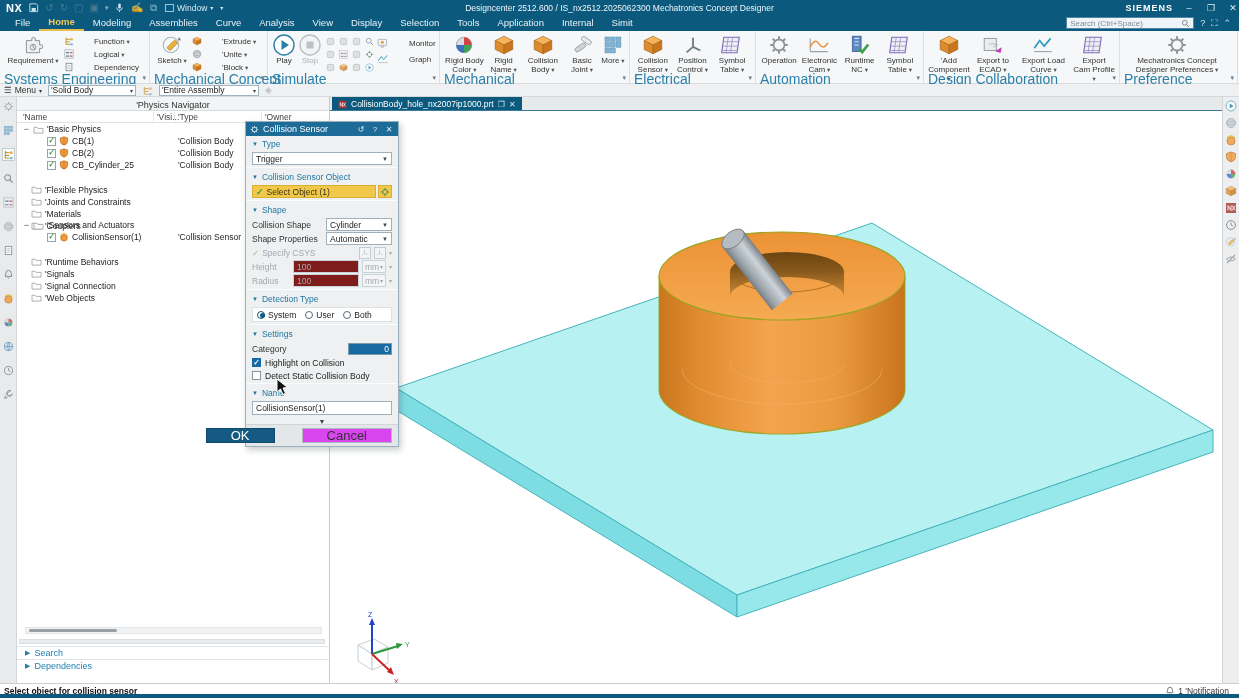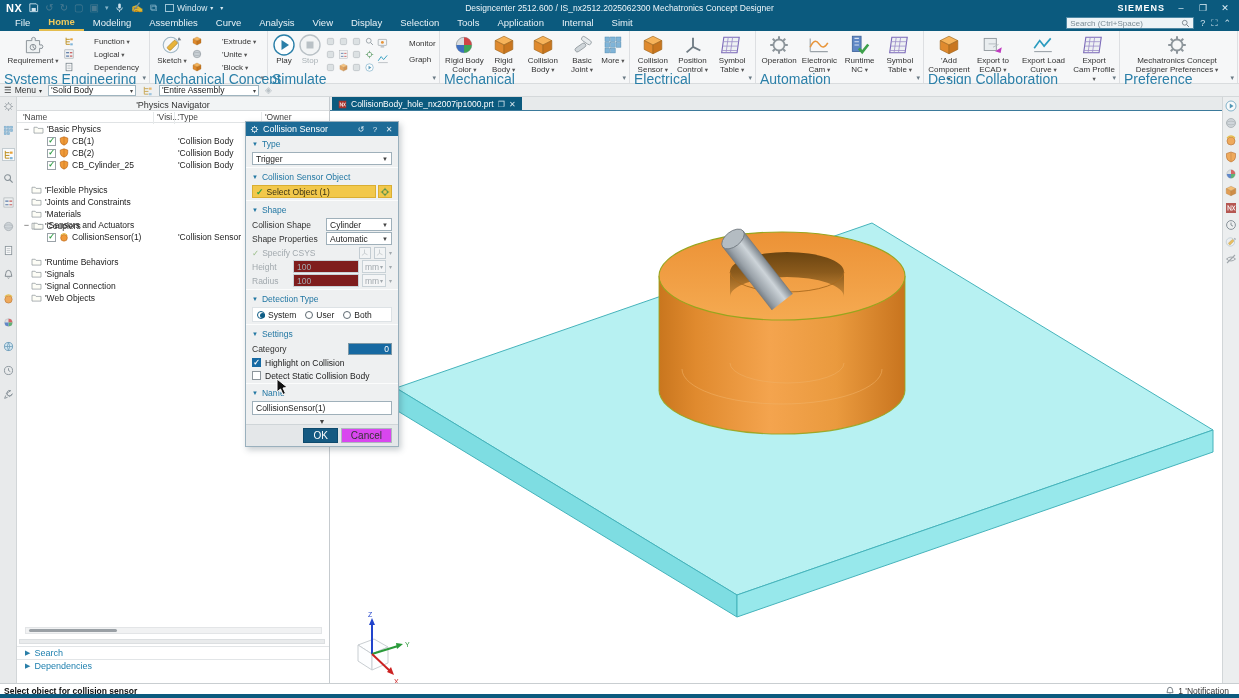--- a/index.html
+++ b/index.html
@@ -17,7 +17,7 @@
   .qat .dis { opacity:.4; }
   #titlebar .wintxt { margin-left:8px; font-size:8.5px; color:#d9e9f1; display:flex; align-items:center; gap:3px;}
   #titlebar .title { position:absolute; left:0; right:0; text-align:center; font-size:8.5px; color:#eef6fa; pointer-events:none;}
-  #titlebar .right { margin-left:auto; display:flex; align-items:center; gap:10px; padding-right:8px; z-index:2;}
+  #titlebar .right { margin-left:auto; display:flex; align-items:center; gap:10px; z-index:2;}
   #titlebar .brand { font-weight:bold; font-size:9px; letter-spacing:1px; color:#ffffff;}
   #titlebar .winbtn { font-size:9px; color:#dfeef5; width:12px; text-align:center; cursor:default;}
 

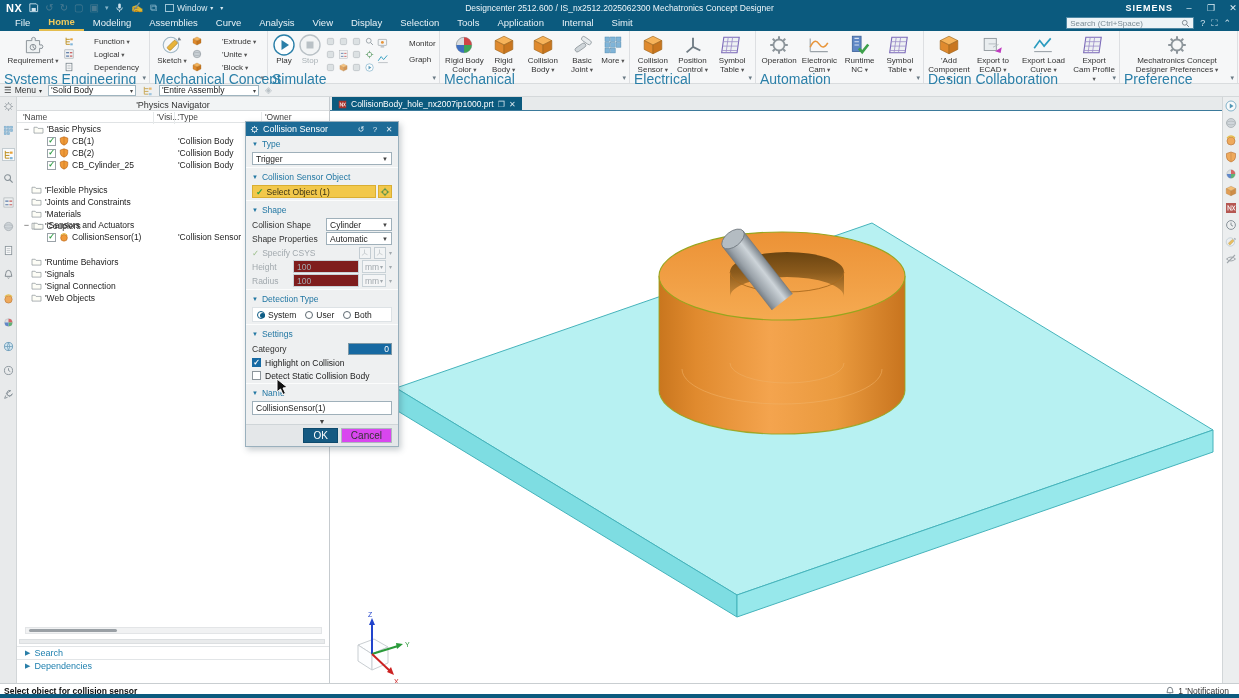--- a/index.html
+++ b/index.html
@@ -577,7 +577,7 @@
             <use href="#s-cube"></use>
           </svg>
         </span>
-      <span class="blb caret">Rigid Body</span>
+      <span class="blb caret">Rigid Name</span>
     </div>
     <div class="bitem">
       <span class="bic">

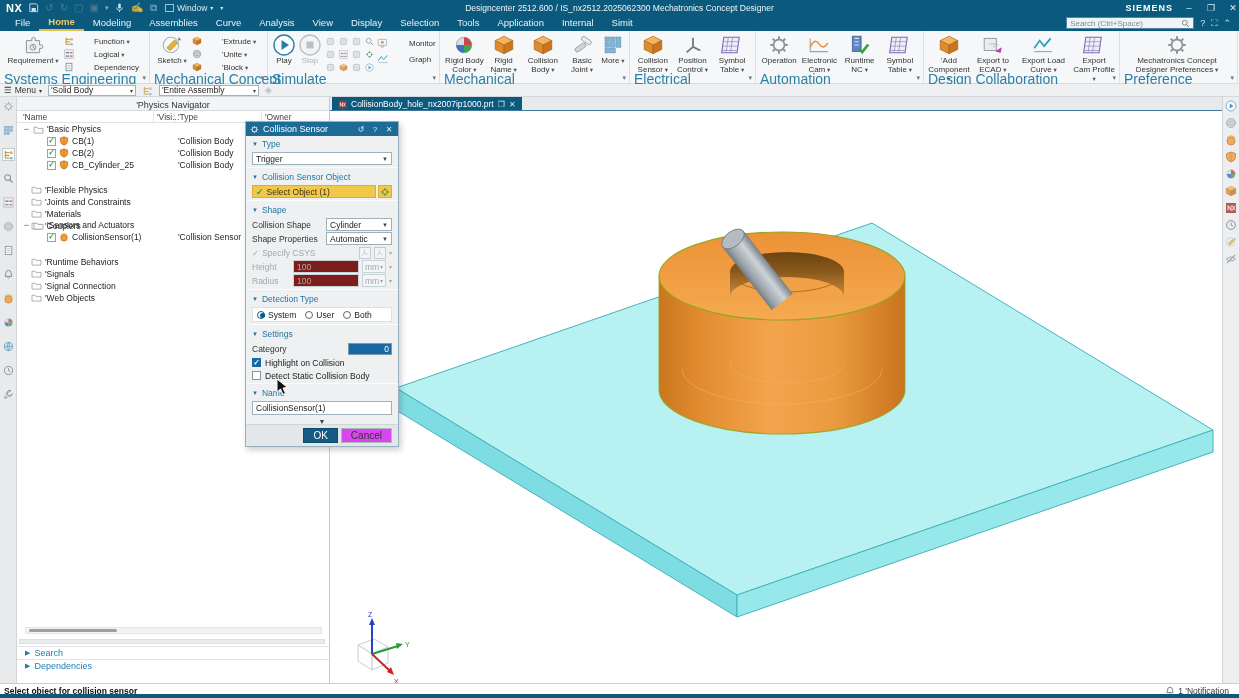--- a/index.html
+++ b/index.html
@@ -143,7 +143,7 @@
   #dlgmore { text-align:center; color:#444; font-size:7px; padding:2px 0 3px; }
   #dlgfoot { position:absolute; left:0; bottom:0; width:100%; height:22px; background:#e4e7e9; border-top:1px solid #cfd5d8;
     display:flex; align-items:center; justify-content:flex-end; gap:3px; padding:0 6px;}
-  .btn { height:15px; padding:0 9px; display:flex; align-items:center; font-size:10px; cursor:default;}
+  .btn { height:15px; padding:0 24px; display:flex; align-items:center; font-size:13px; cursor:default;margin-left:24px;}
   .btn.primary { background:#155a82; color:#fff; border:1px solid #0e4a6d;}
   .btn.plain { background:#d946ef; color:#333; border:1px solid #aeb8be;}
 

